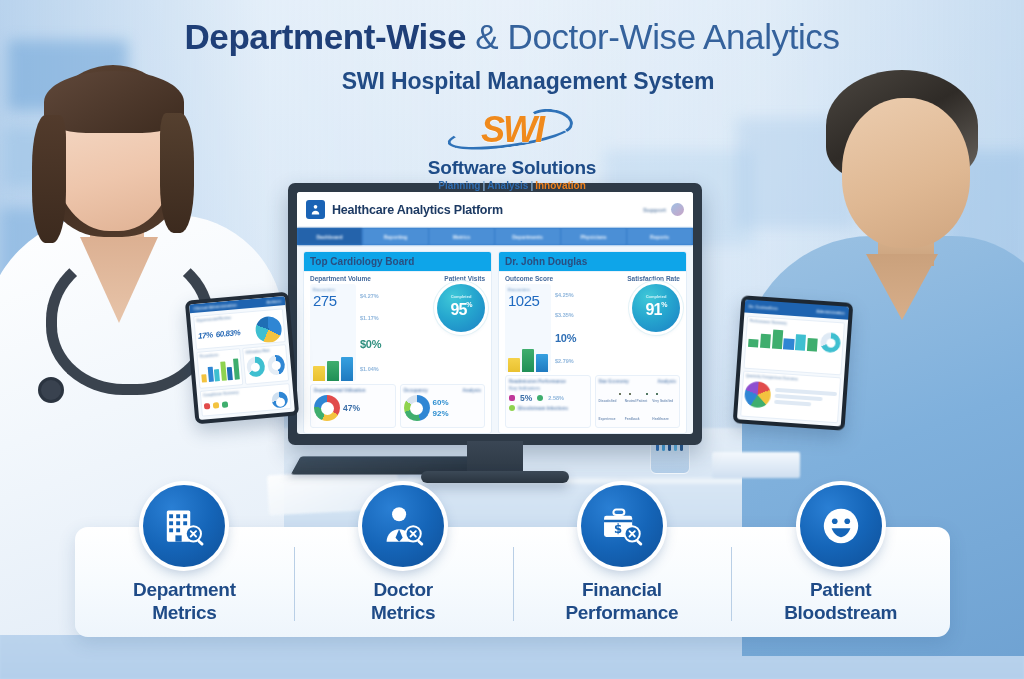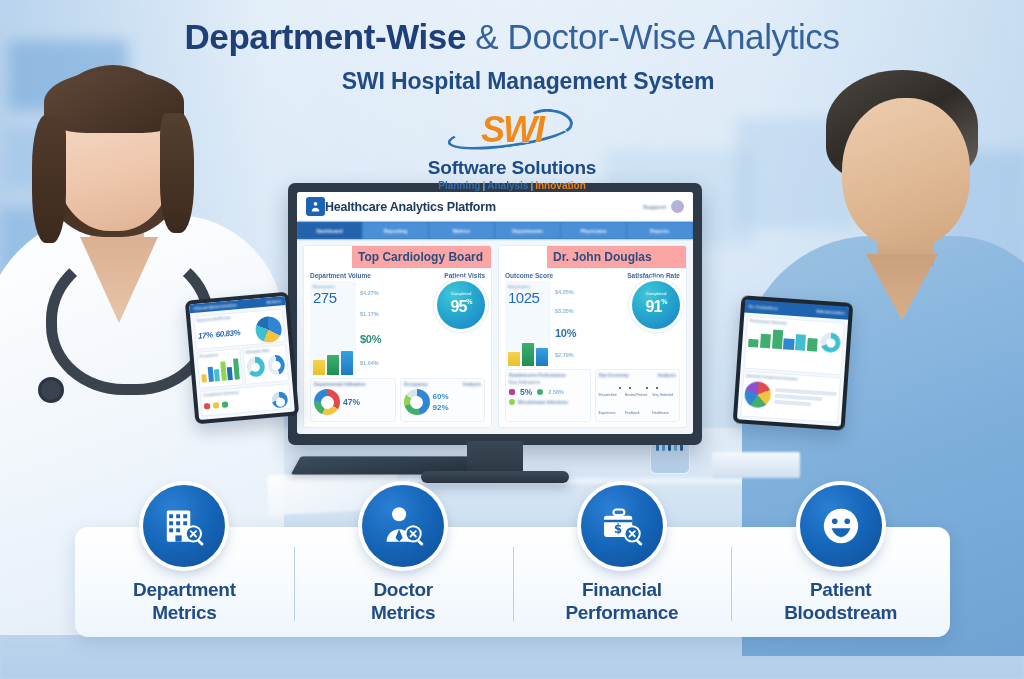--- a/index.html
+++ b/index.html
@@ -177,8 +177,8 @@
 
   
   .dash-header {
-    height:30px; background:#ffffff; display:flex; align-items:center;
-    padding:7px 9px; gap:0; border-bottom:1px solid #e2ecf6;
+    height:36px; background:#ffffff; display:flex; align-items:center;
+    padding:7px 9px; gap:7px; border-bottom:1px solid #e2ecf6;
   }
   .dash-logo {
     width:19px; height:19px; border-radius:3px; background:#1a63b5;

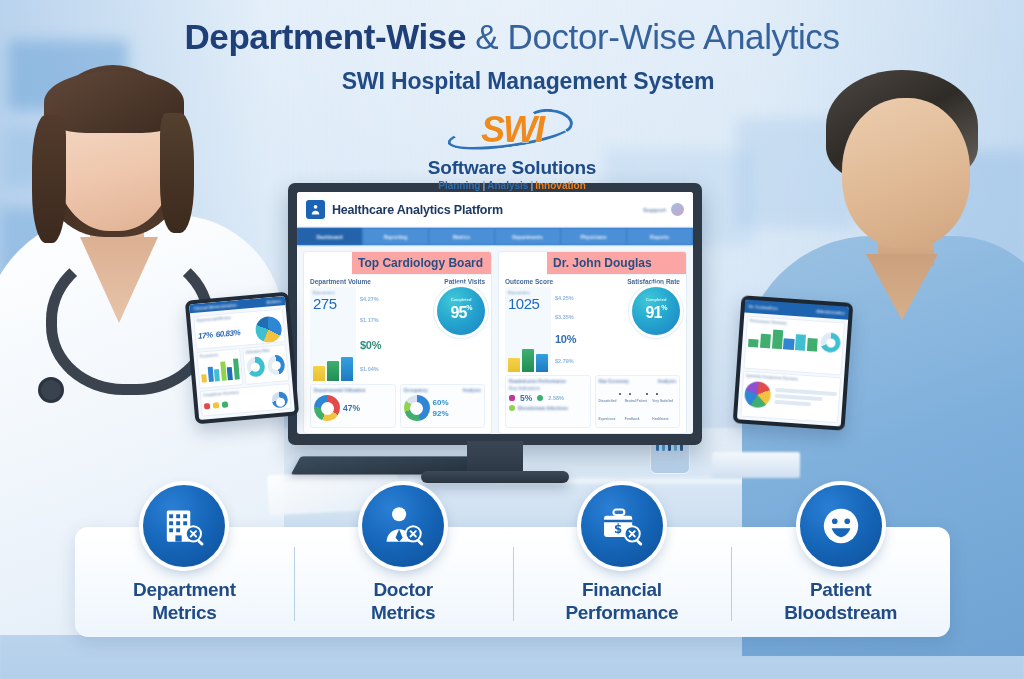--- a/index.html
+++ b/index.html
@@ -205,8 +205,8 @@
   .dash-col { flex:1; background:#ffffff; border:1px solid #e3edf7; border-radius:3px;
               display:flex; flex-direction:column; overflow:hidden; }
   .dash-col-head {
-    padding:4px 6px; font-size:12px; font-weight:600; color:#2a4e80;
-    border-bottom:1px solid #eaf2fa; background:#fca5a5;margin-left:48px;
+    padding:4px 6px; font-size:10px; font-weight:600; color:#2a4e80;
+    border-bottom:1px solid #eaf2fa; background:#0ea5e9;
   }
   .dash-sub {
     display:flex; padding:3px 6px 1px; gap:4px;

